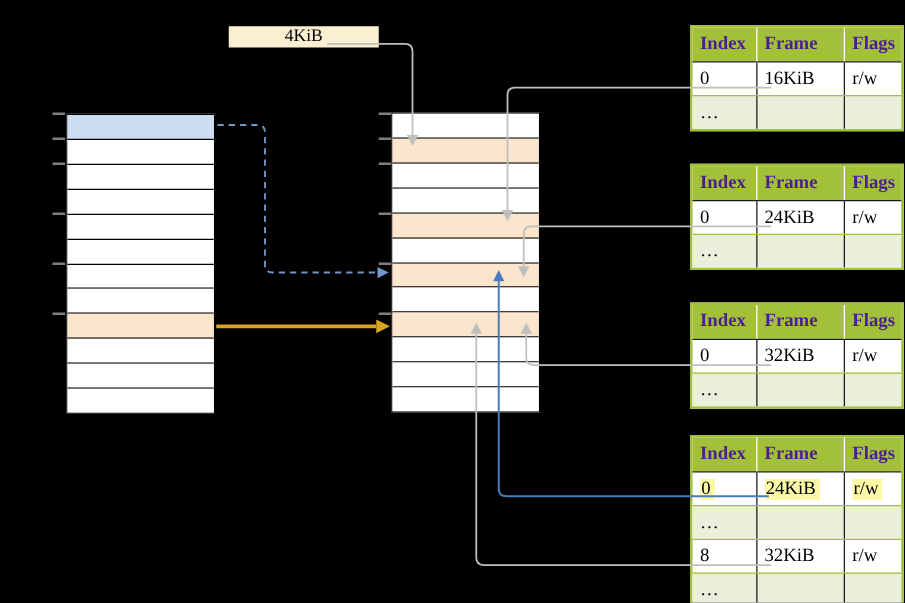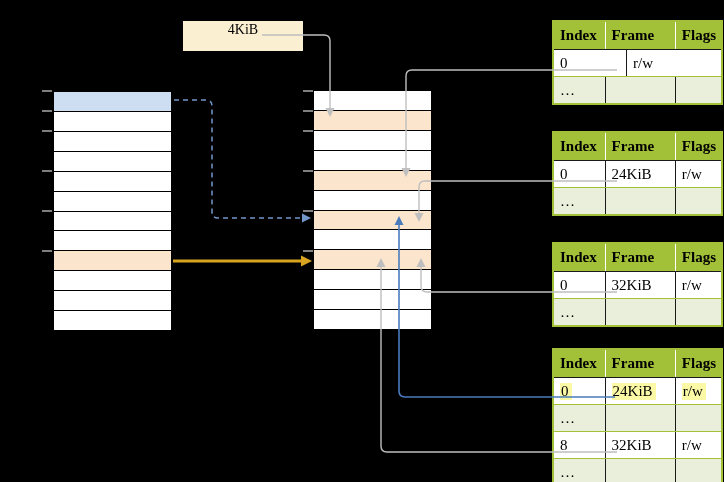--- a/index.html
+++ b/index.html
@@ -33,7 +33,7 @@
   .tick{position:absolute;width:10px;height:2px;background:var(--tick);}
   
   .sizebox{
-    position:absolute;left:183px;top:21px;width:120px;height:30px;
+    position:absolute;left:183px;top:21px;width:120px;height:17px;
     background:var(--cream);color:#000;text-align:center;
     font-size:14px;line-height:17px;
   }

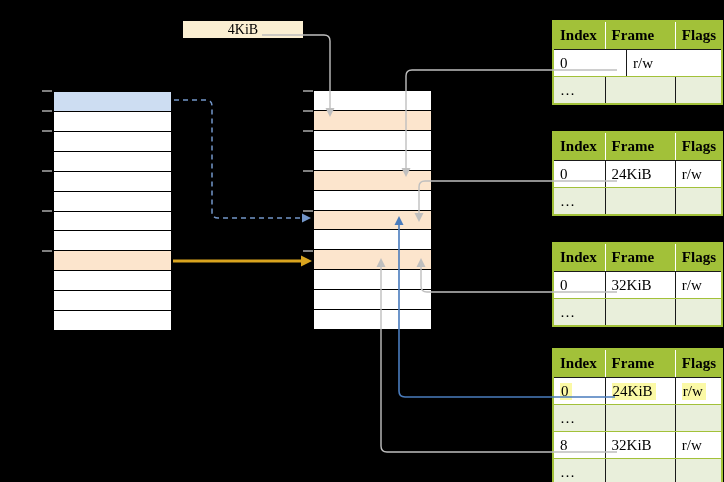--- a/index.html
+++ b/index.html
@@ -44,7 +44,7 @@
   }
   .gt-row{display:flex;height:27px;box-sizing:border-box;}
   .gt-row + .gt-row{border-top:1px solid var(--header-green);}
-  .gt-row.head{background:var(--header-green);color:#000000;font-weight:bold;}
+  .gt-row.head{background:var(--header-green);color:#4c1d95;font-weight:bold;}
   .gt-row.head + .gt-row{border-top:1px solid #1a1a1a;}
   .gt-row.dots{background:var(--row-ltgreen);}
   .cell{box-sizing:border-box;padding-left:6px;display:flex;align-items:center;height:100%;}

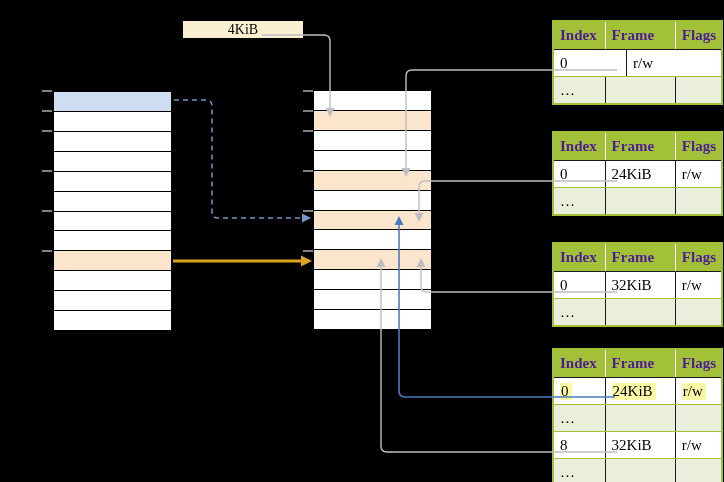--- a/index.html
+++ b/index.html
@@ -120,6 +120,7 @@
   </div>
   <div class="gt-row">
     <div class="cell c1">0</div>
+    <div class="cell c2">16KiB</div>
     <div class="cell c3">r/w</div>
   </div>
   <div class="gt-row dots">

